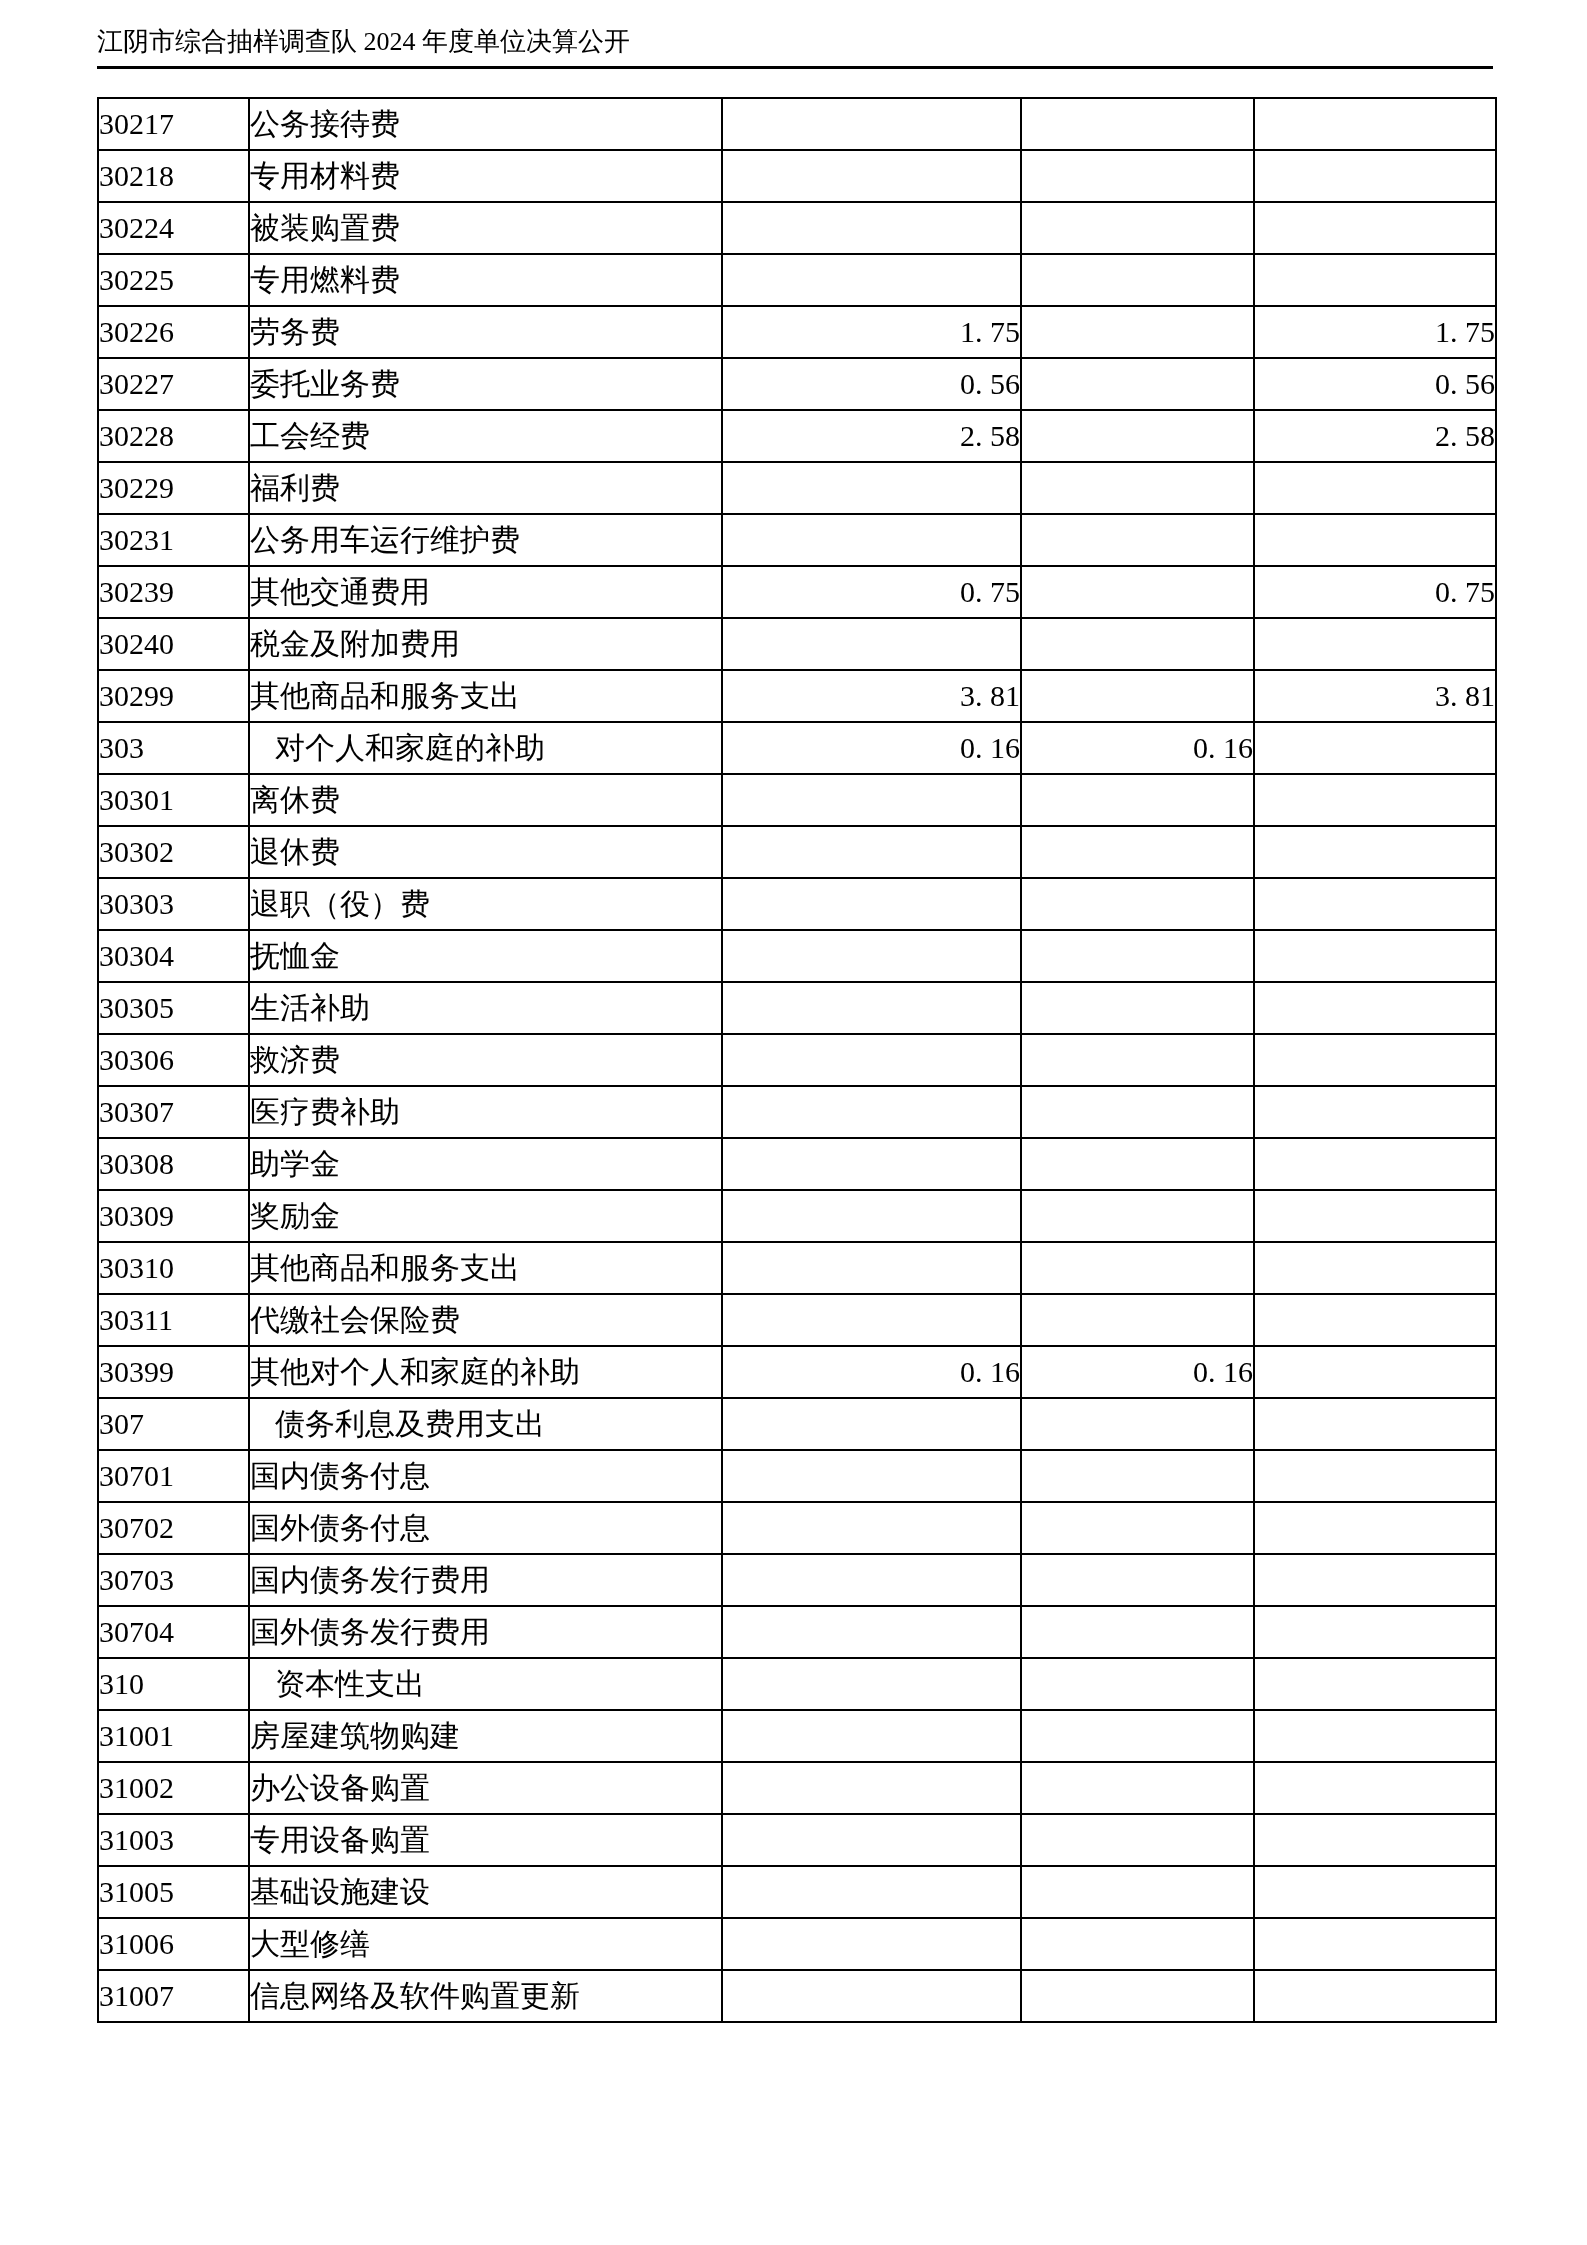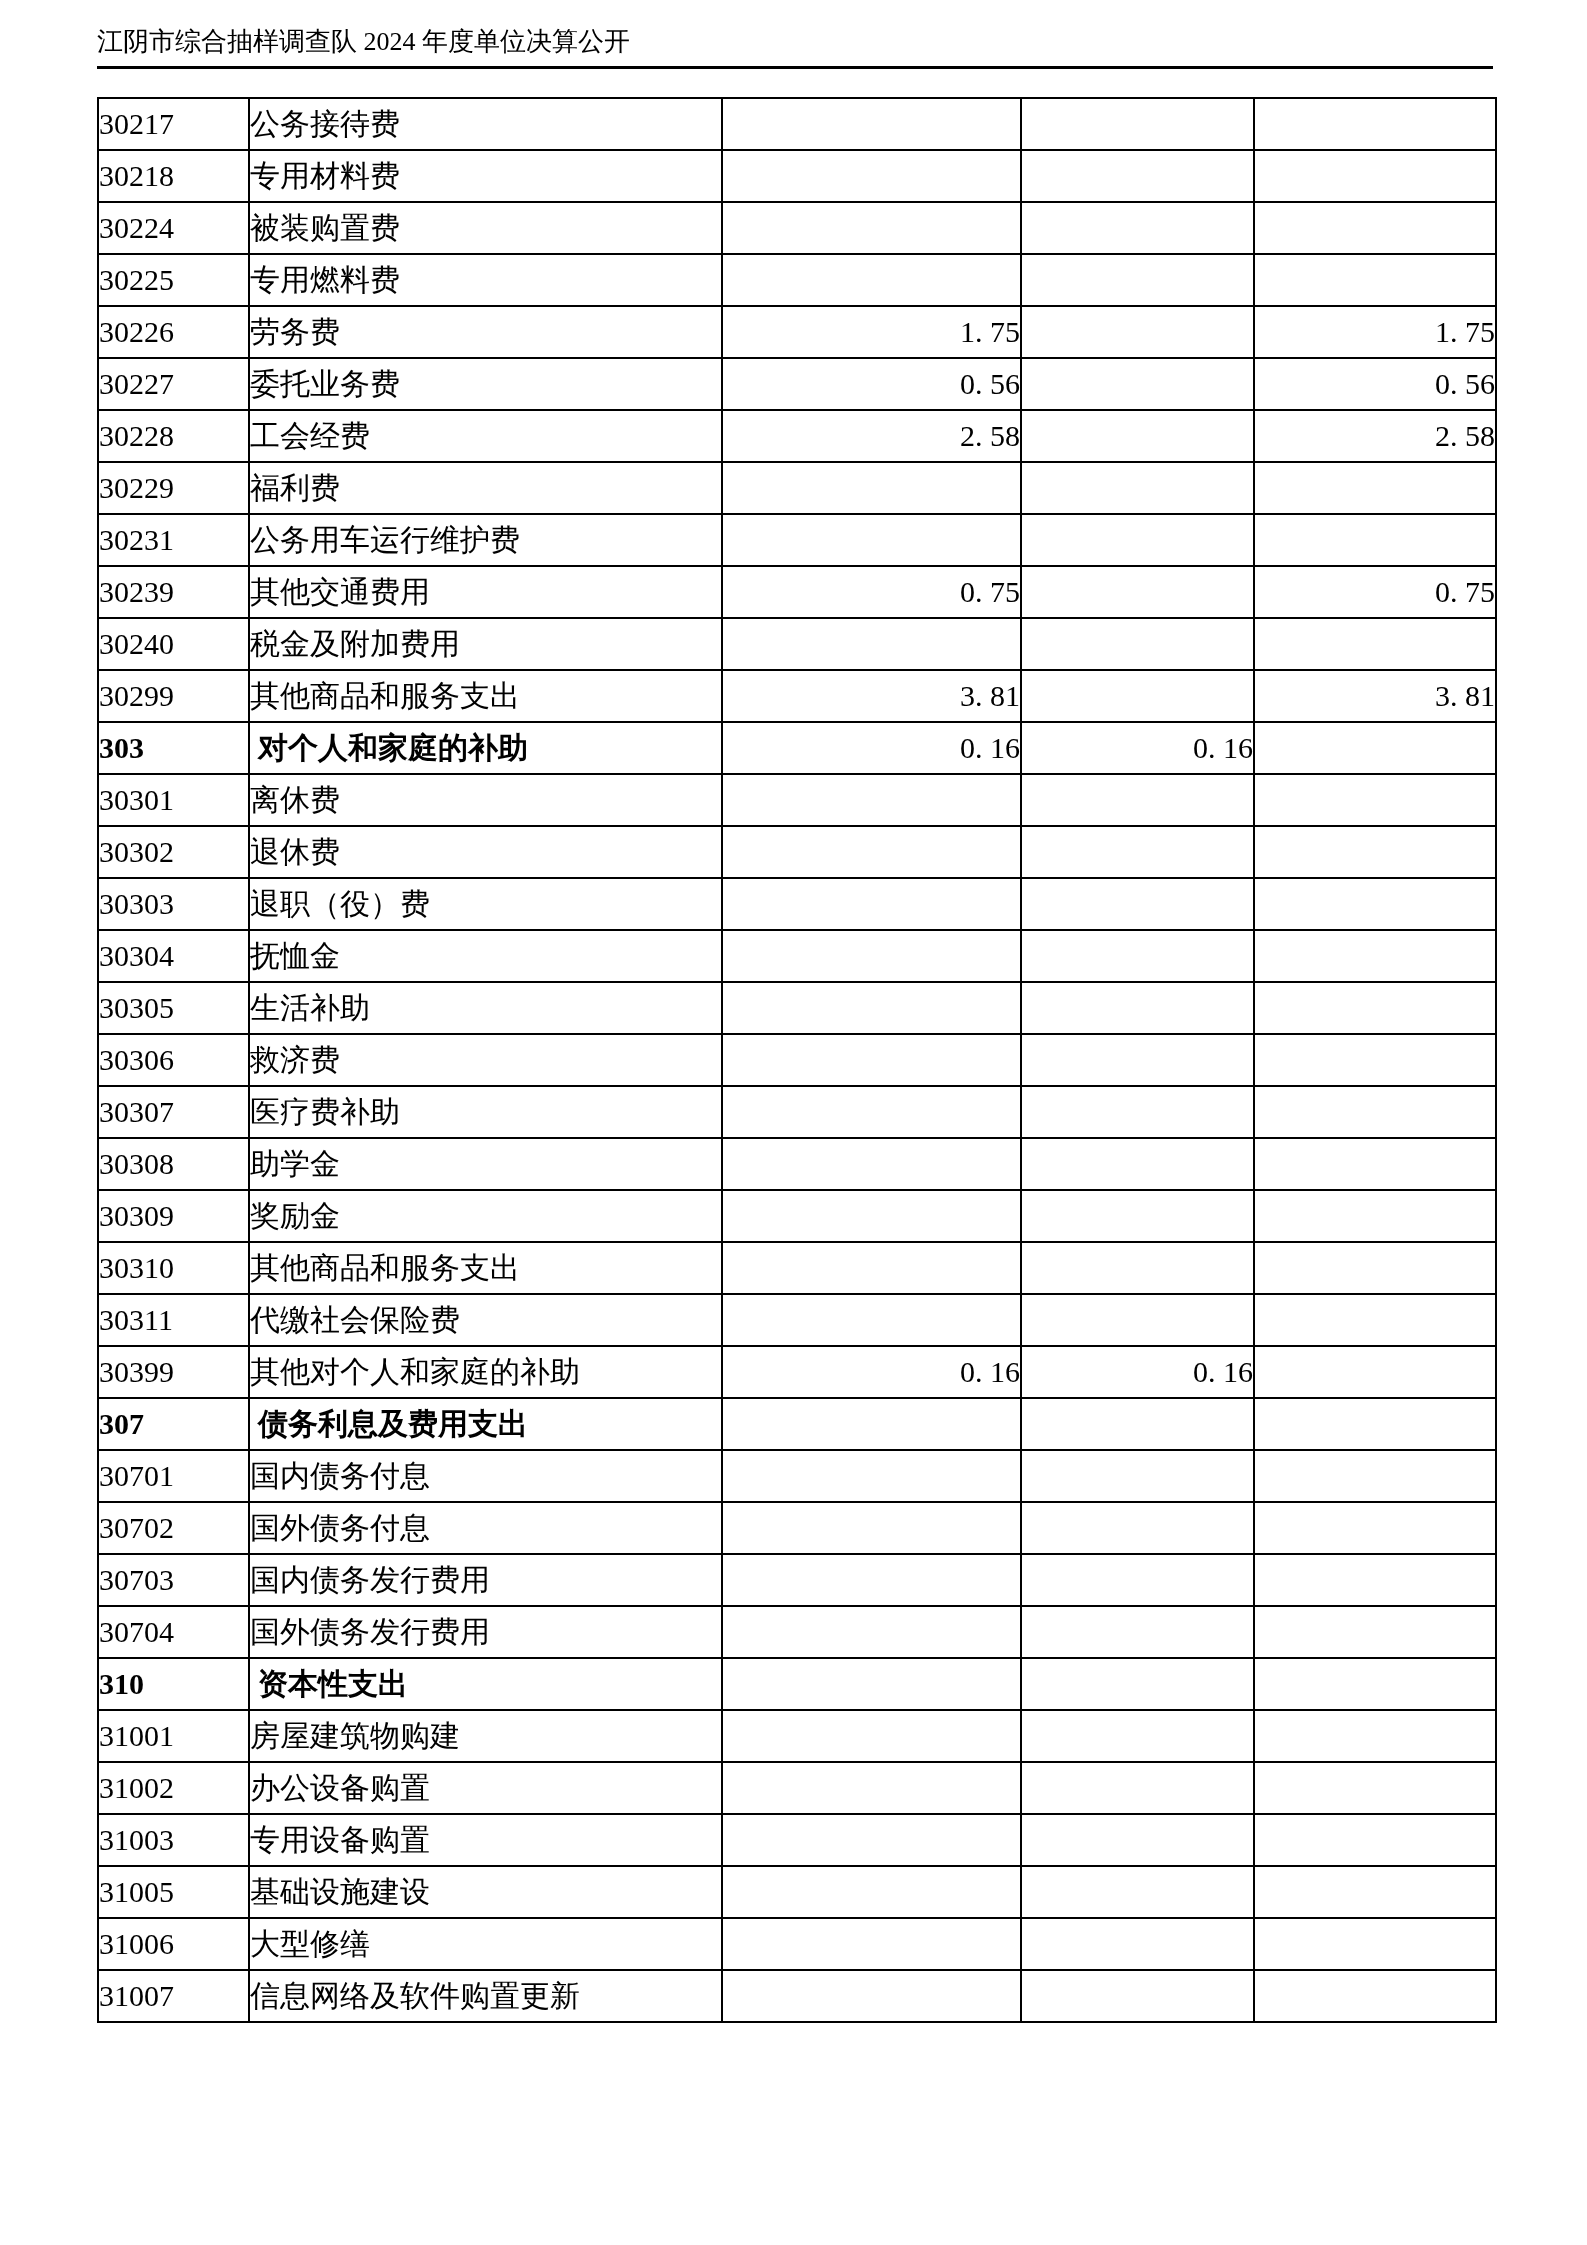--- a/index.html
+++ b/index.html
@@ -55,7 +55,7 @@
   td.name { padding-left: 38px; }
   td.val  { text-align: right; padding-right: 12px; }
   tr.category td.code,
-  tr.category td.name { font-weight: bold; margin-left: 32px; }
+  tr.category td.name { font-weight: normal; margin-left: 32px; }
   tr.category td.name { padding-left: 8px; }
   .footer {
     position: absolute;

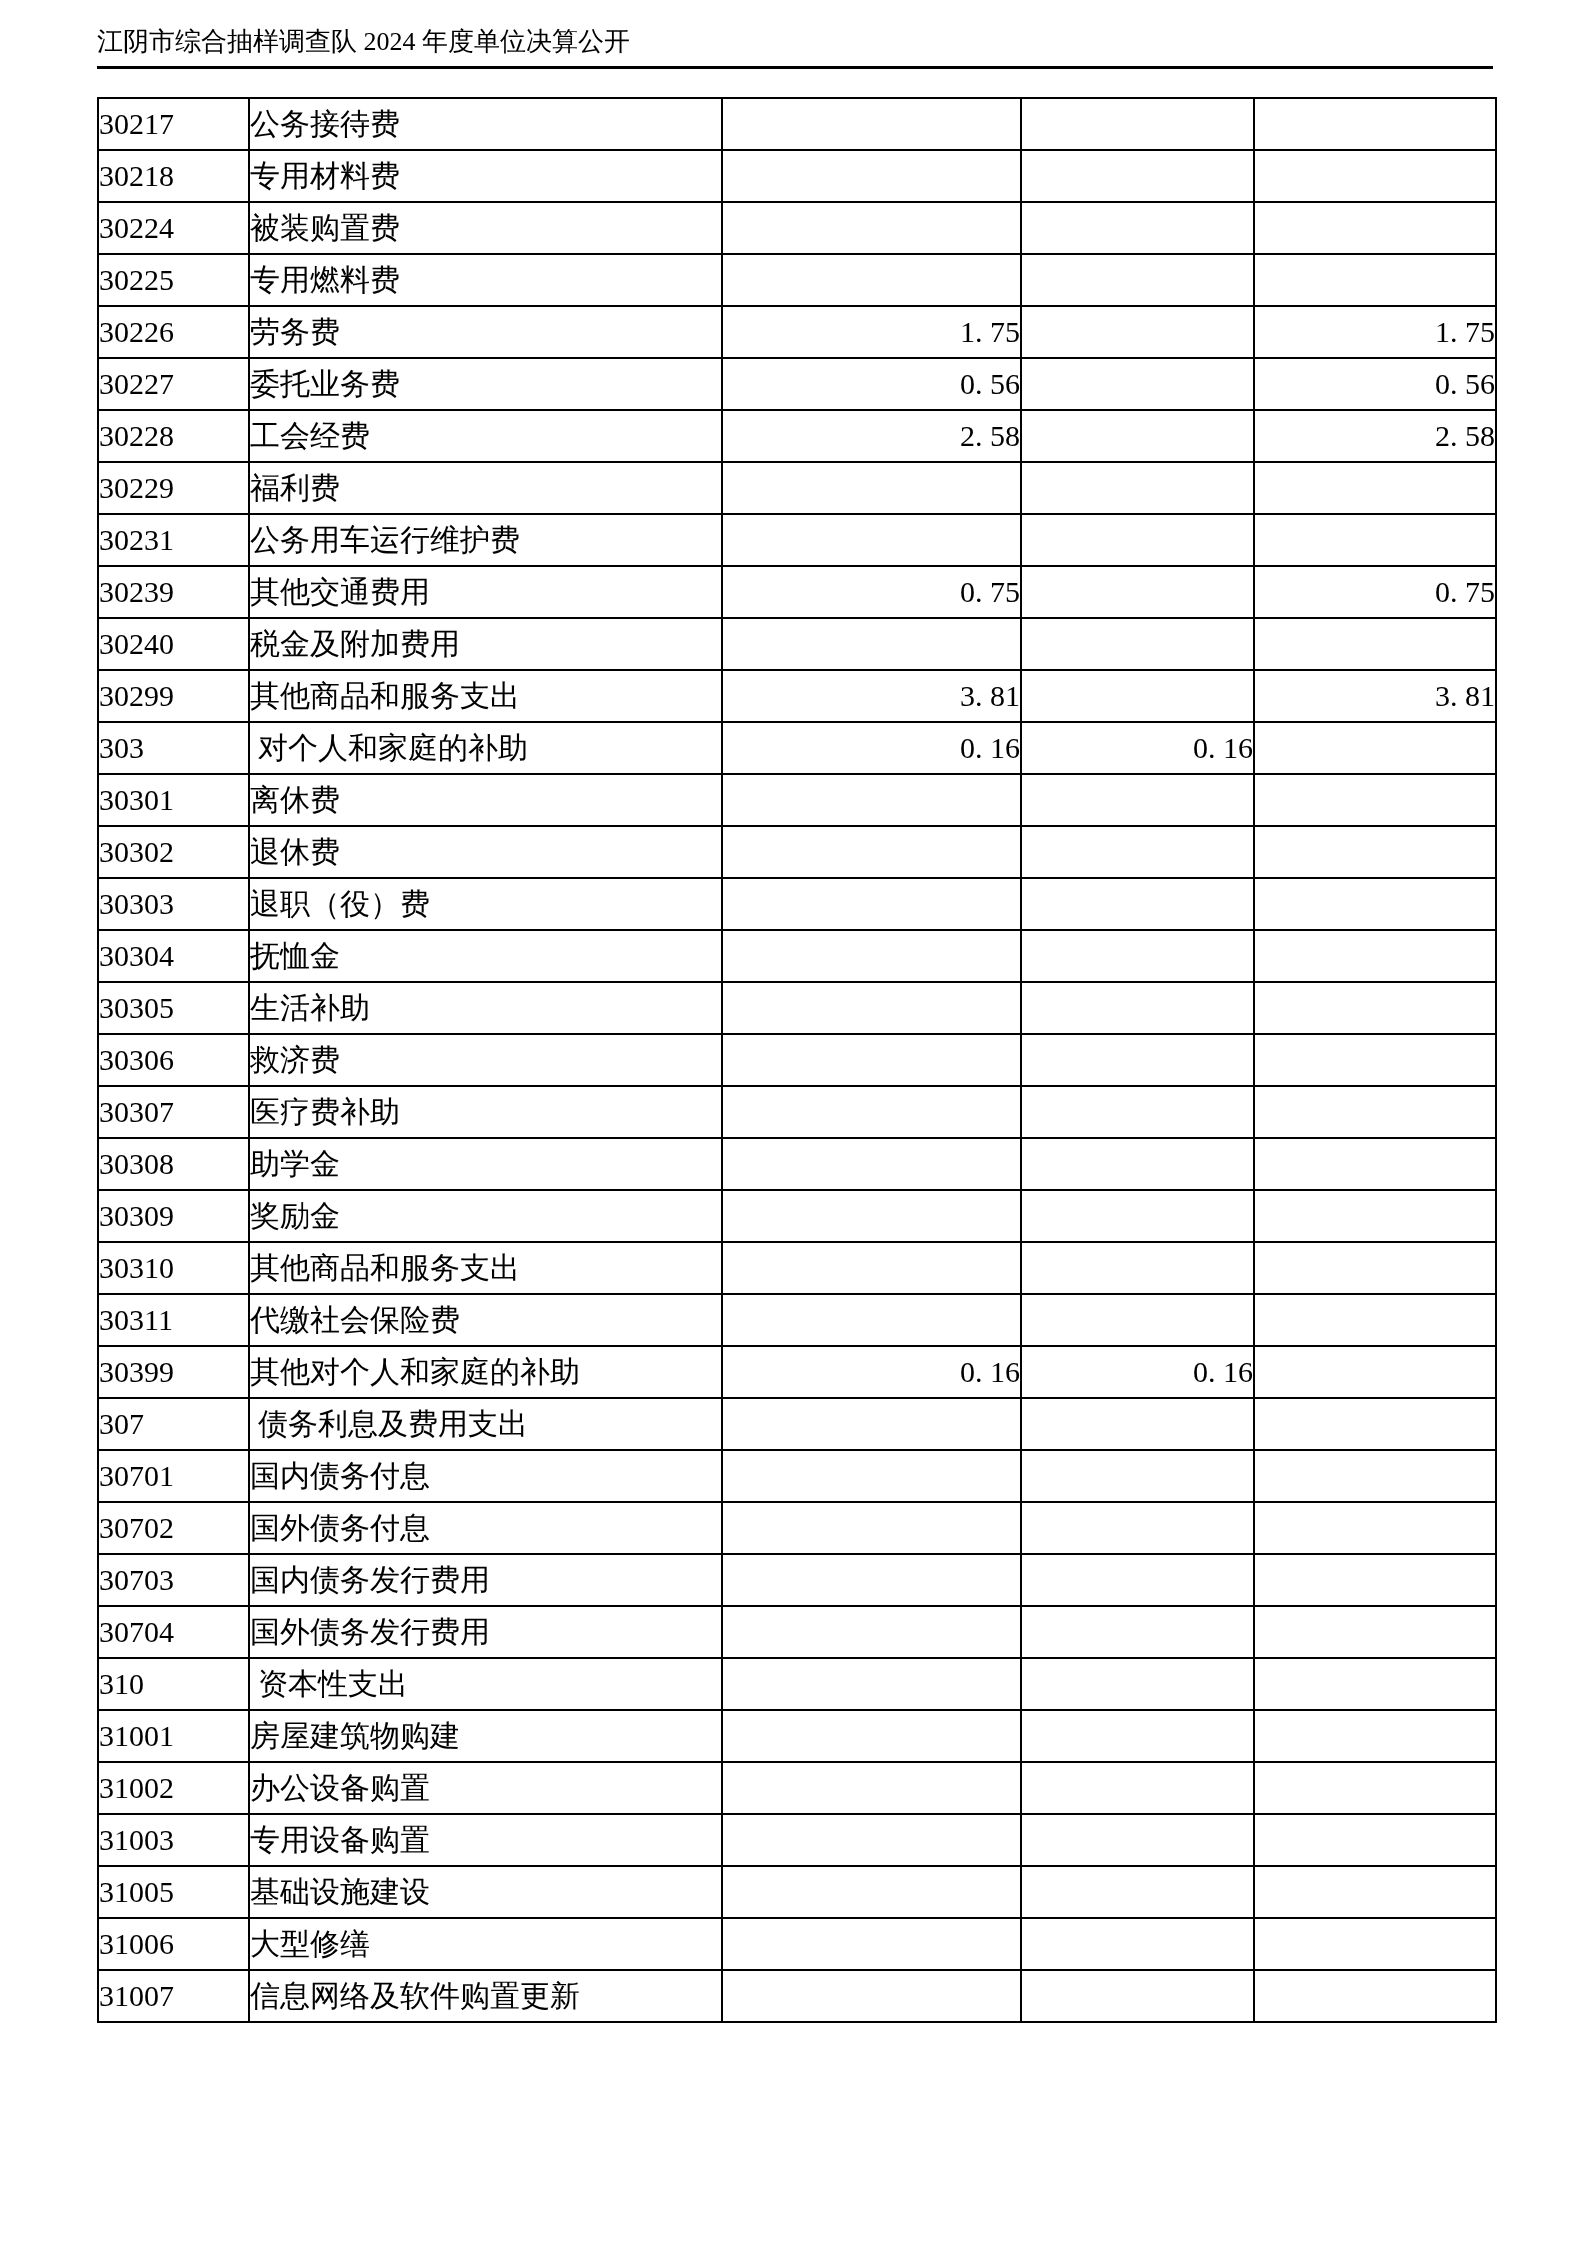--- a/index.html
+++ b/index.html
@@ -56,7 +56,7 @@
   td.val  { text-align: right; padding-right: 12px; }
   tr.category td.code,
   tr.category td.name { font-weight: normal; margin-left: 32px; }
-  tr.category td.name { padding-left: 8px; }
+  tr.category td.name { padding-left: 25px; }
   .footer {
     position: absolute;
     left: 0;

